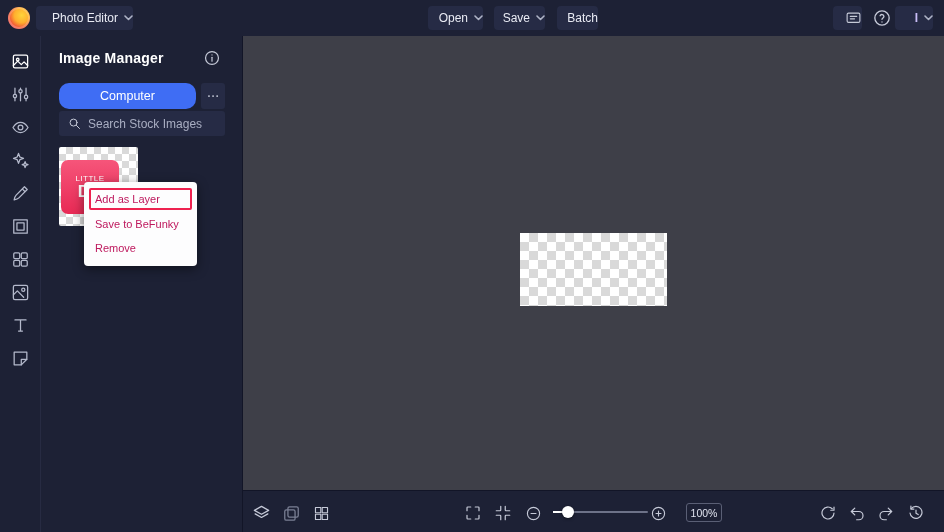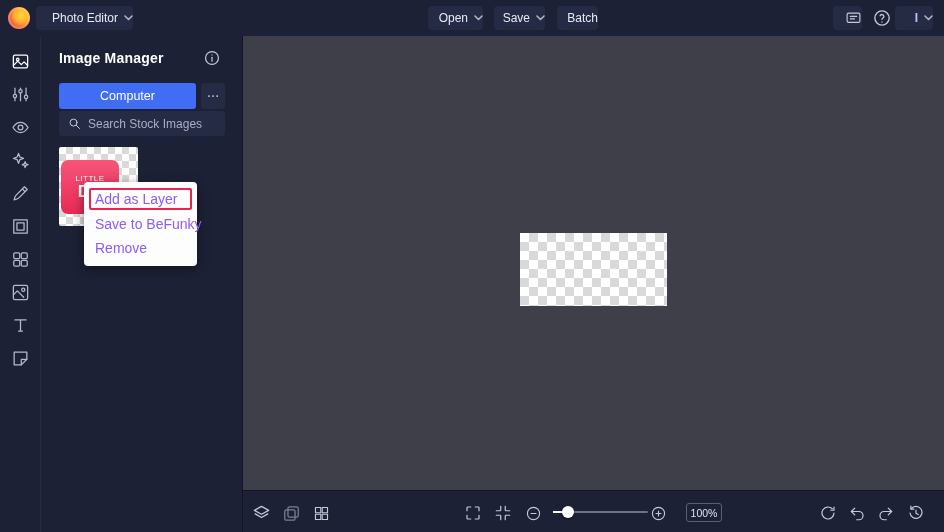--- a/index.html
+++ b/index.html
@@ -27,7 +27,7 @@
 #panel{position:absolute;left:41px;top:36px;width:201px;height:496px;background:#1d2135;z-index:3}
 #panel-title{position:absolute;left:18px;top:14px;font-size:14px;font-weight:bold;color:#fff;letter-spacing:.2px}
 #info-btn{position:absolute;left:160px;top:11px;width:22px;height:22px;display:flex;align-items:center;justify-content:center}
-#computer-btn{position:absolute;left:18px;top:47px;width:137px;height:26px;background:#3f6df4;border-radius:3px;color:#fff;font-size:12.5px;display:flex;align-items:center;justify-content:center}
+#computer-btn{position:absolute;left:18px;top:47px;width:137px;height:26px;background:#3f6df4;border-radius:10px;color:#fff;font-size:12.5px;display:flex;align-items:center;justify-content:center}
 #more-btn{position:absolute;left:160px;top:47px;width:24px;height:26px;background:#262b45;border-radius:3px;display:flex;align-items:center;justify-content:center}
 #searchbox{position:absolute;left:18px;top:75px;width:166px;height:25px;background:#262b45;border-radius:3px;display:flex;align-items:center;padding:8px 8px;gap:6px}
 #searchbox input{flex:1;background:none;border:none;outline:none;color:#e9ebf4;font-size:12px;min-width:0}

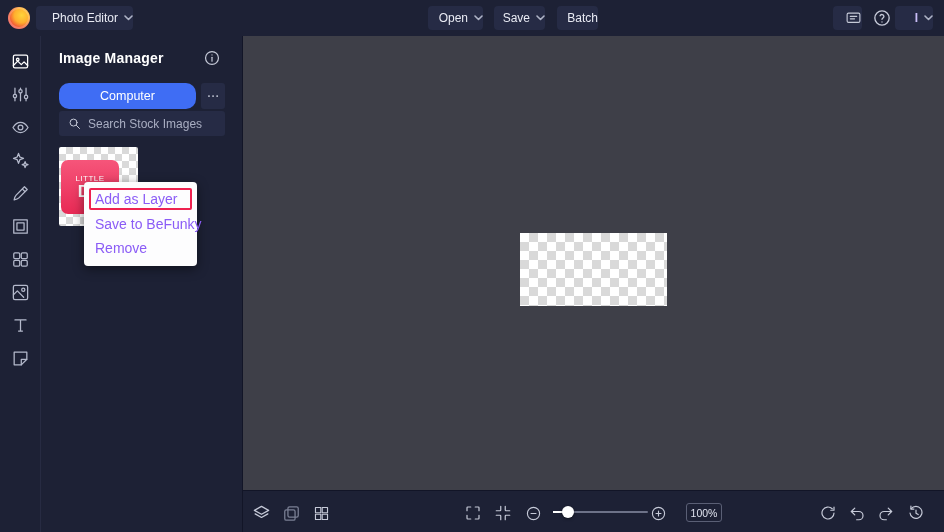--- a/index.html
+++ b/index.html
@@ -43,7 +43,7 @@
 
 #ctx{position:absolute;left:43px;top:146px;width:113px;background:#fdfdfe;border-radius:4px;
   box-shadow:0 3px 12px rgba(0,0,0,.45);padding:6px 0;z-index:6}
-.ctx-item{height:24px;line-height:24px;font-size:14px;color:#8b5cf6;padding-left:11px;cursor:pointer;white-space:nowrap}
+.ctx-item{height:24px;line-height:24px;font-size:11px;color:#be185d;padding-left:11px;cursor:pointer;white-space:nowrap}
 .ctx-item.hl{margin:0 5px 2px 5px;border:2px solid #ee2250;border-radius:2px;height:22px;line-height:18px;padding-left:4px}
 
 

